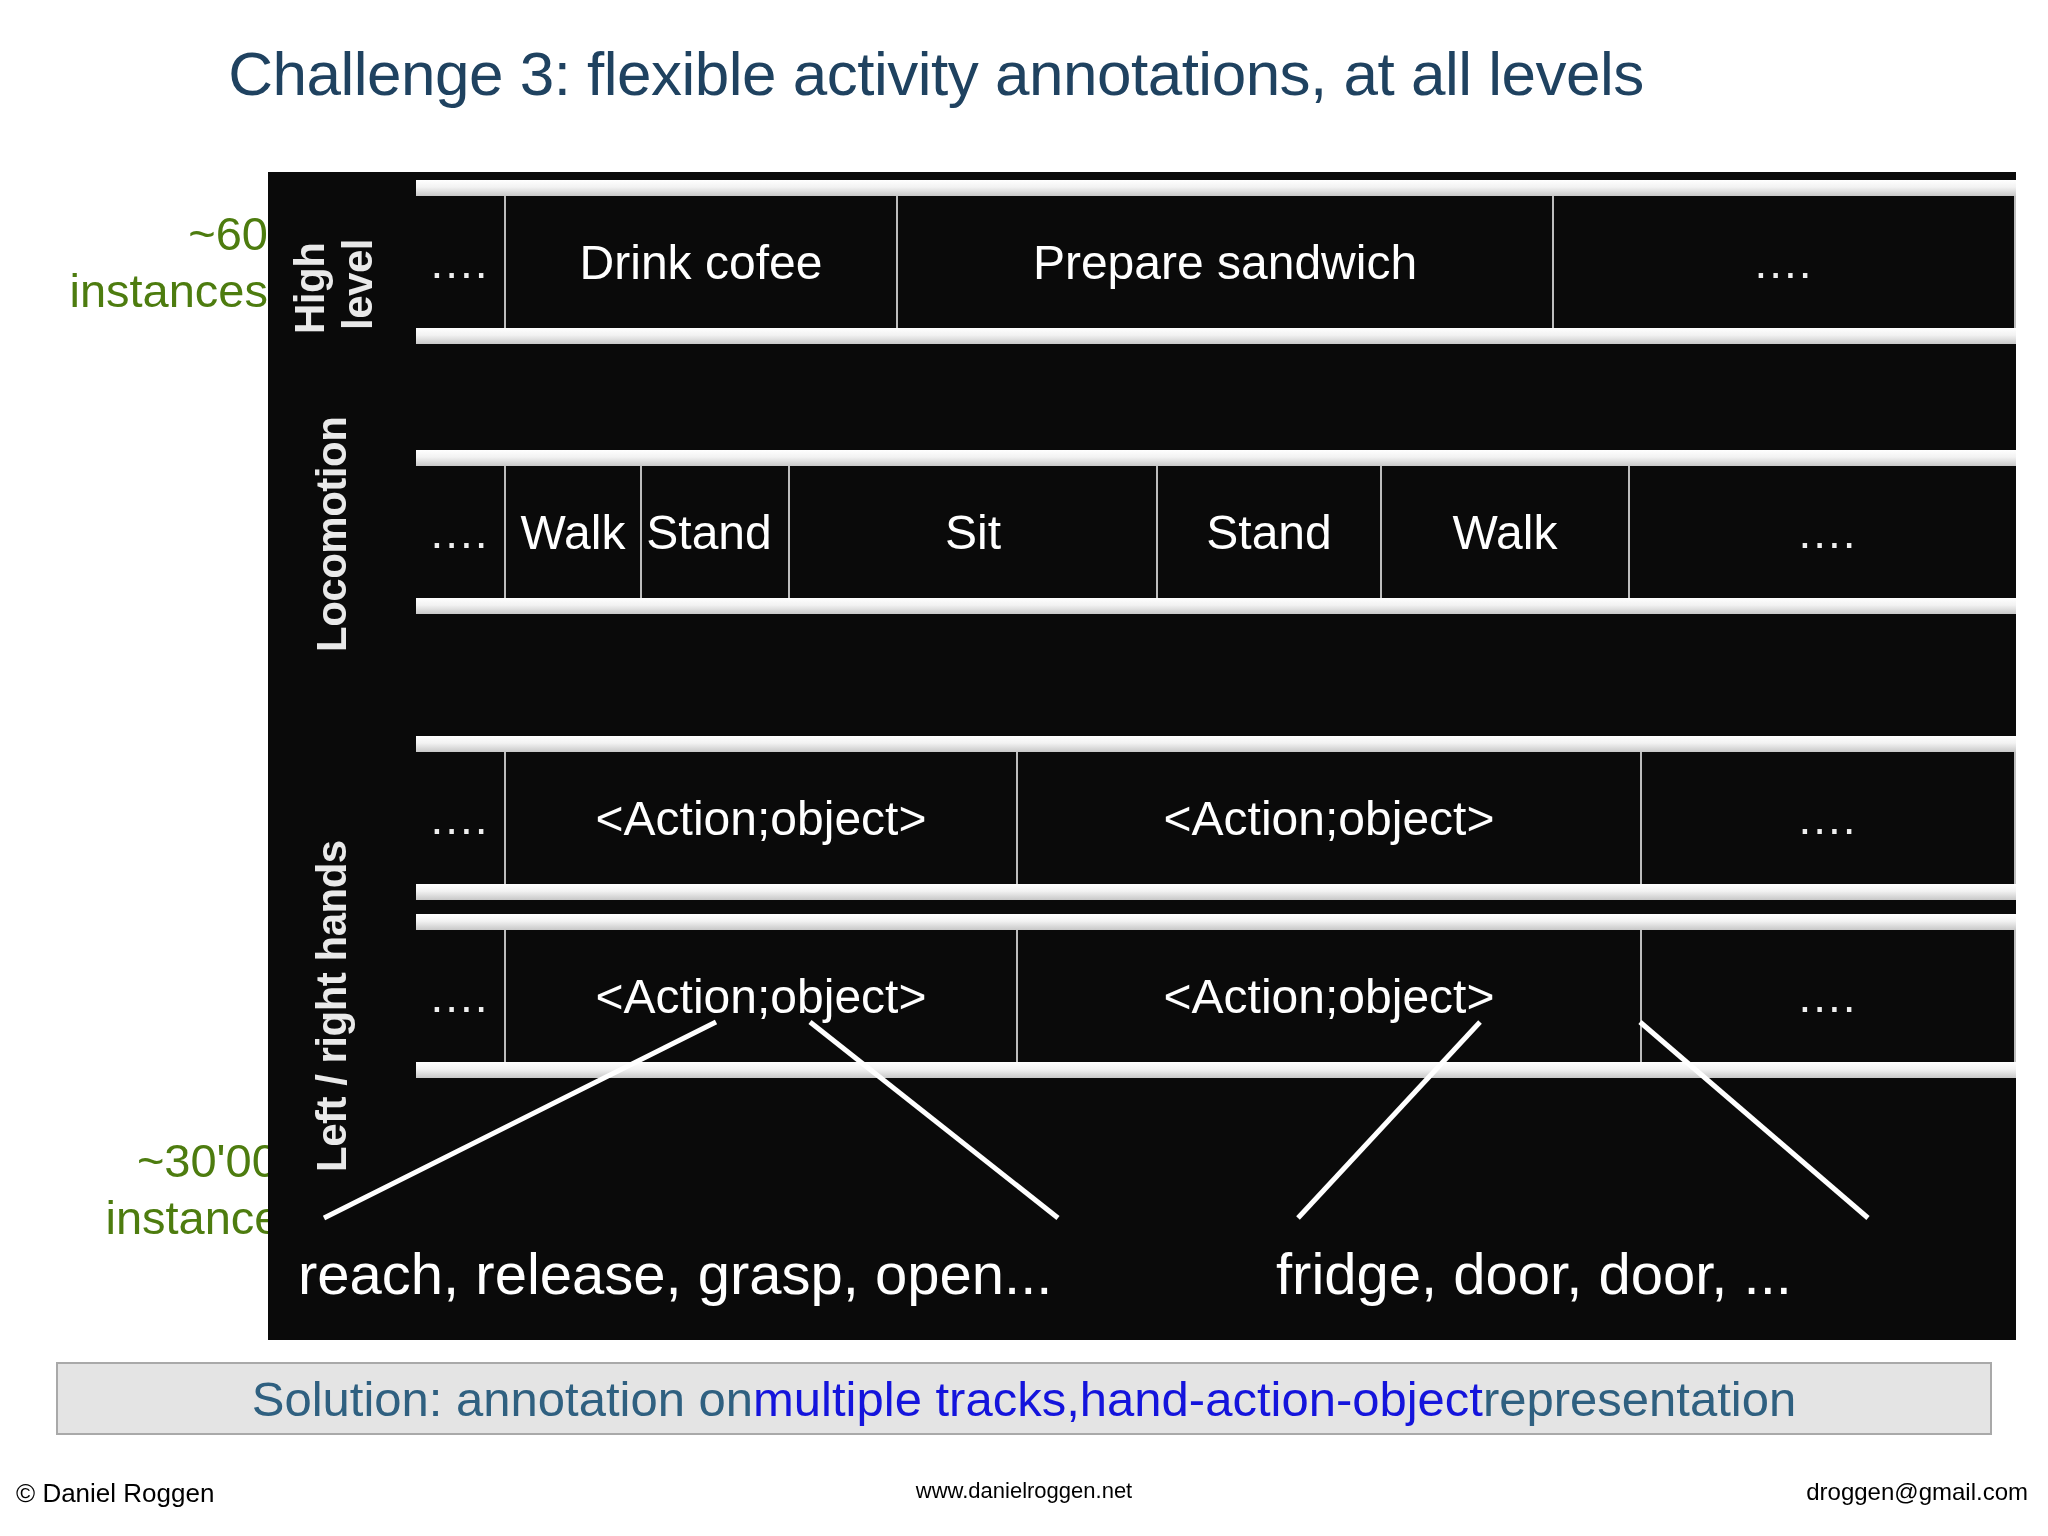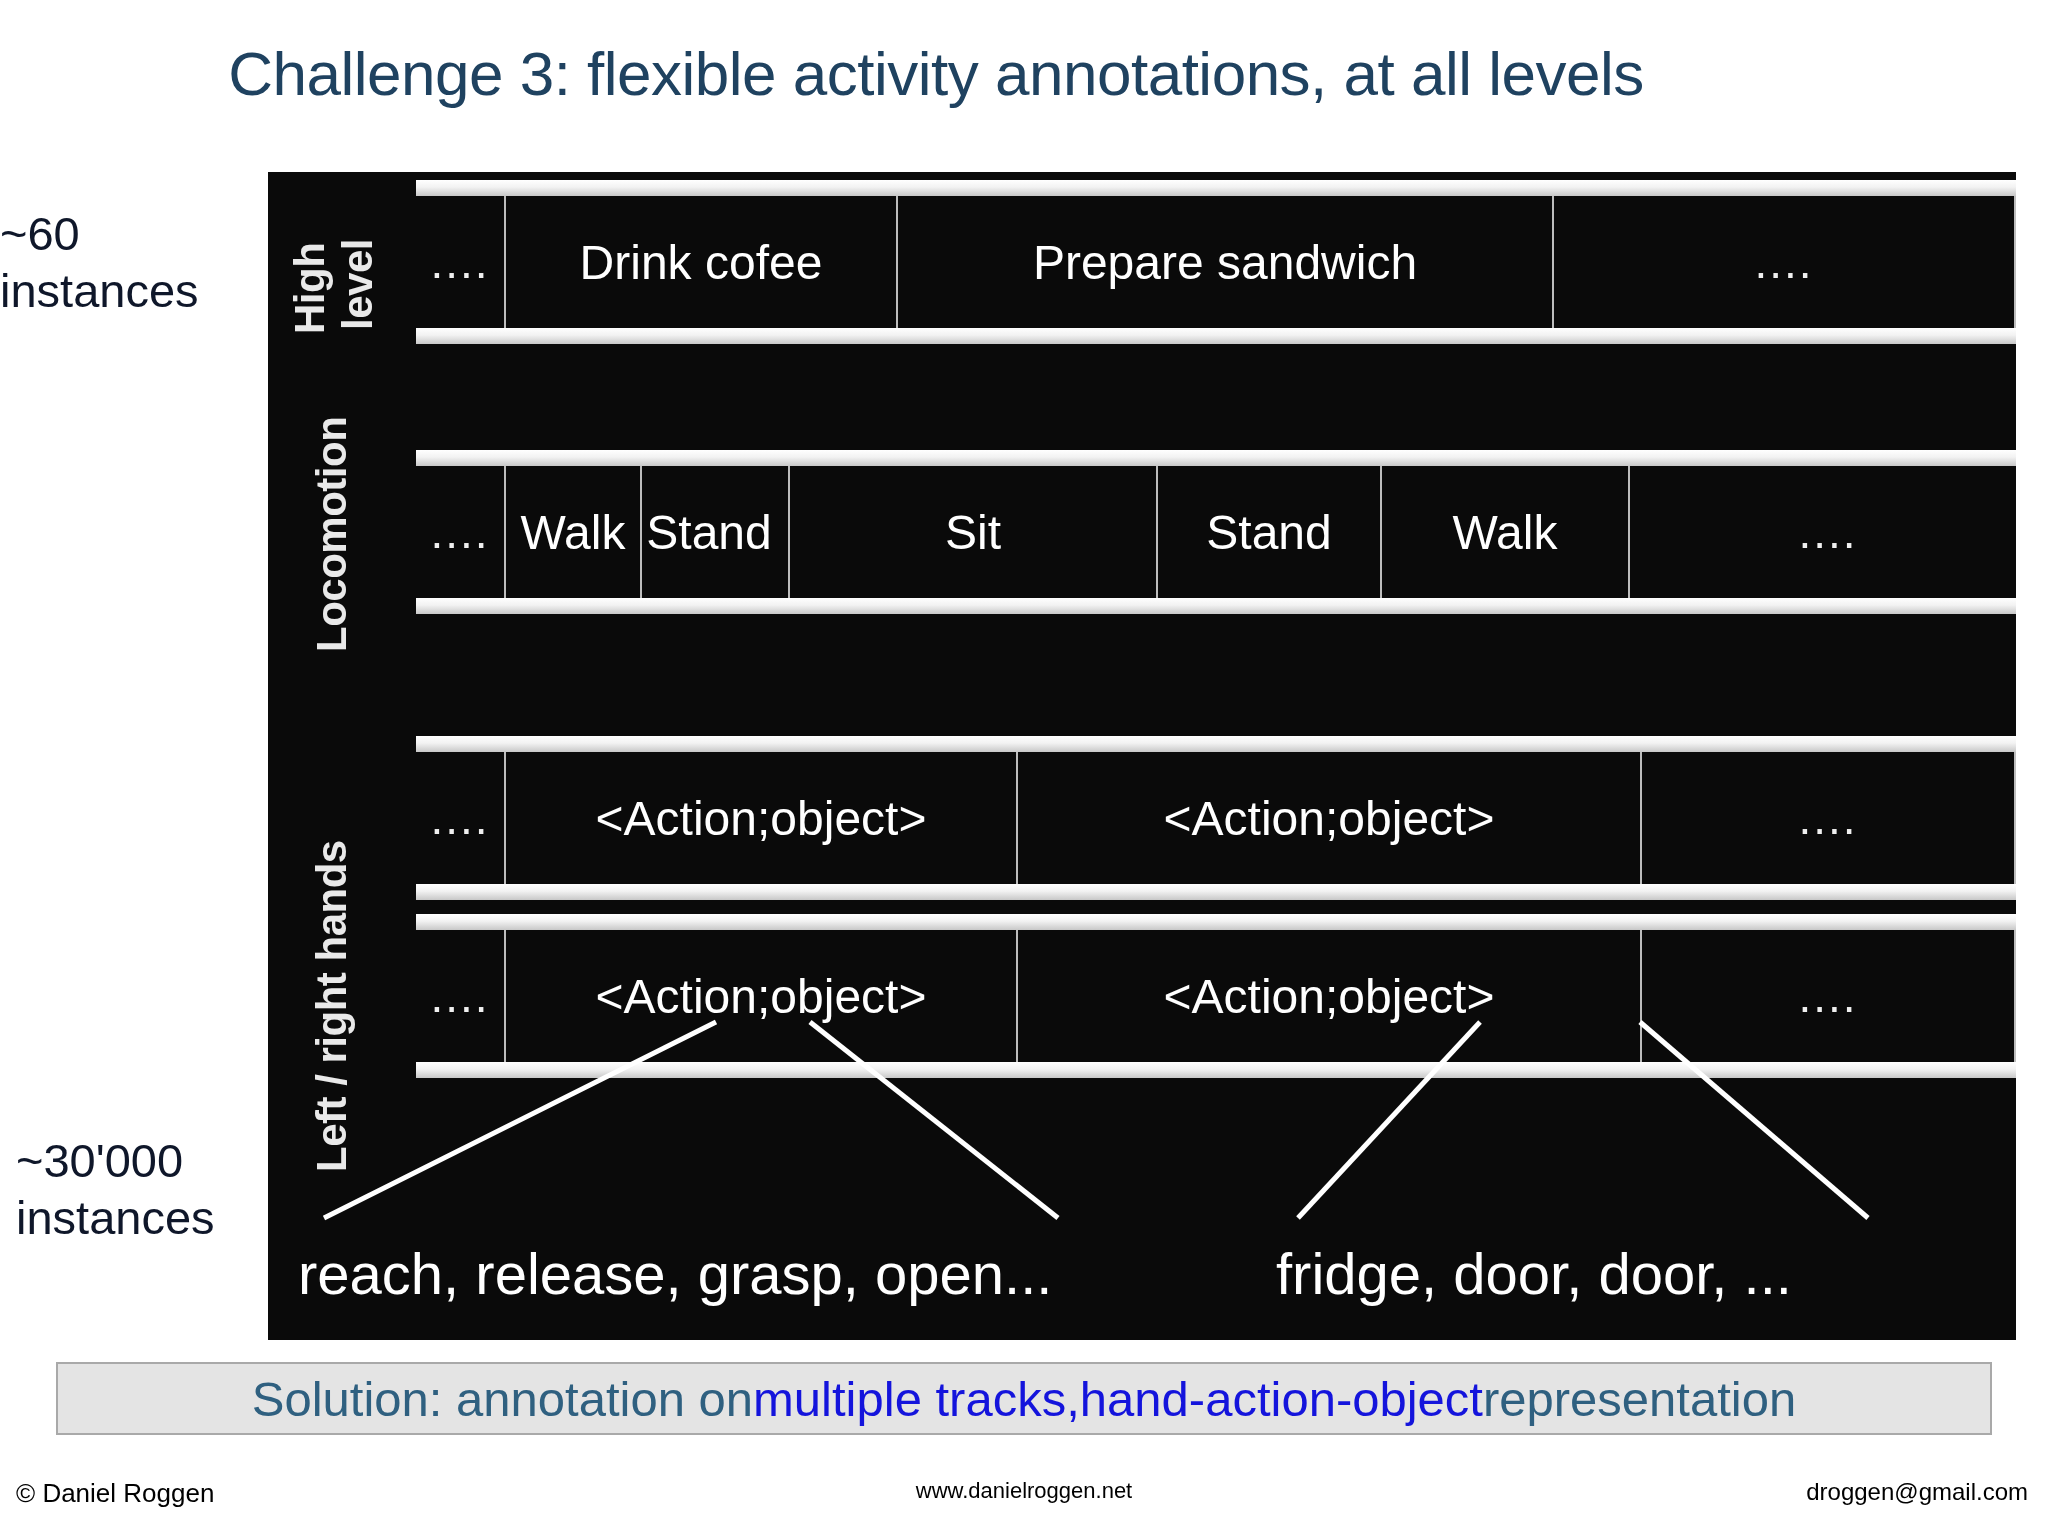--- a/index.html
+++ b/index.html
@@ -25,10 +25,10 @@
   
   .side-note{
     position:absolute;
-    color:#0f172a;
+    color:#4d7c0f;
     font-size:47px;
     line-height:1.22;
-    text-align:left;
+    text-align:right;
     white-space:nowrap;
   }
   #note-top{ left:0; width:268px; top:205px; }

